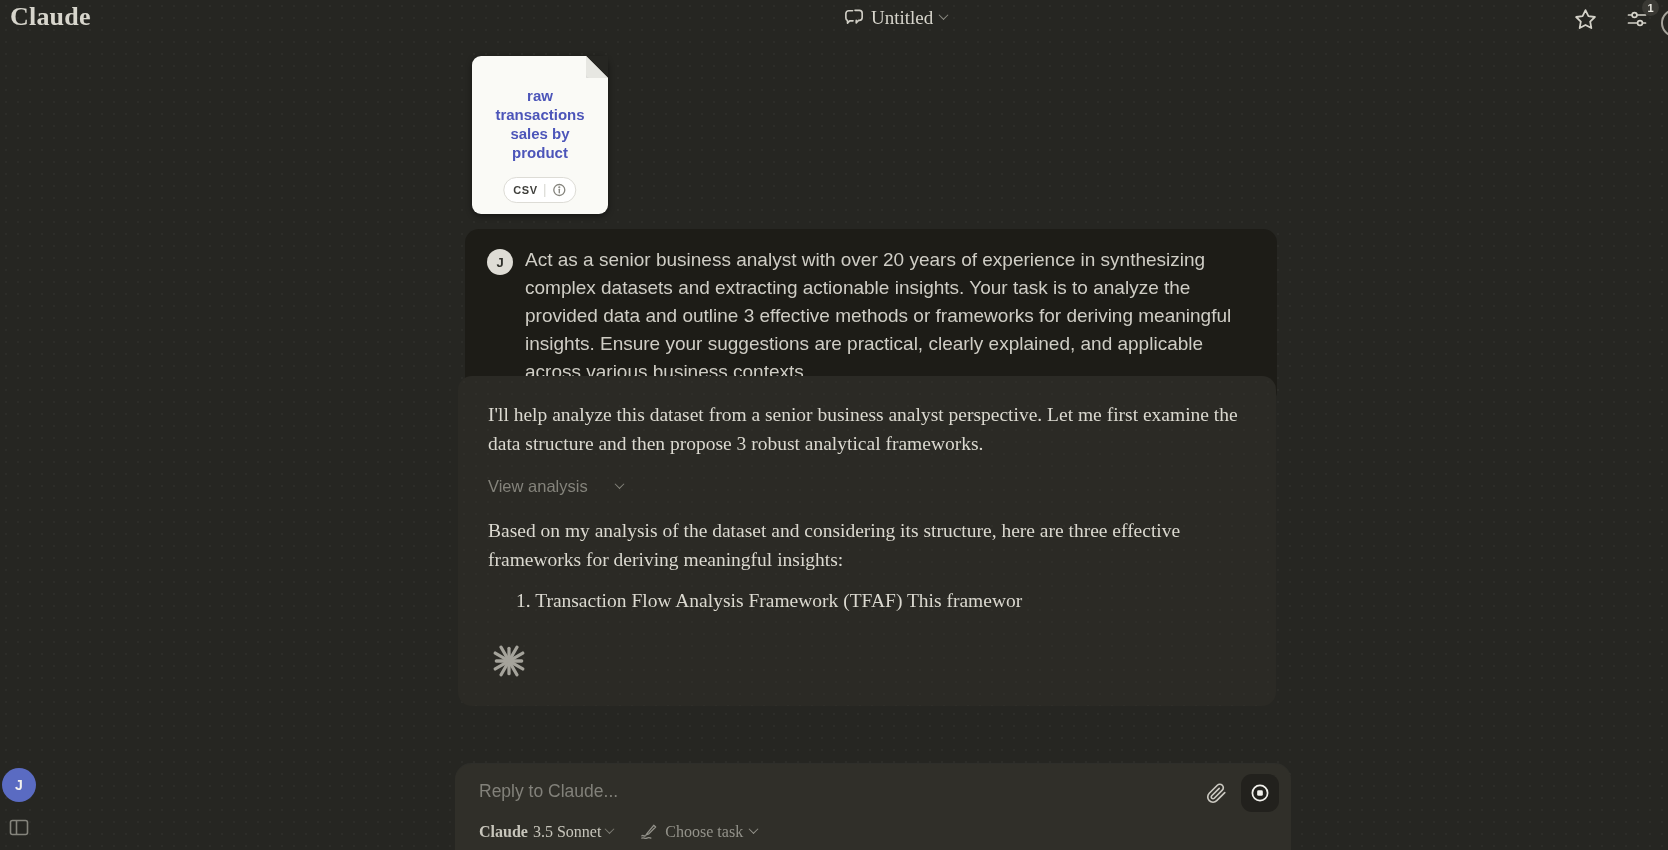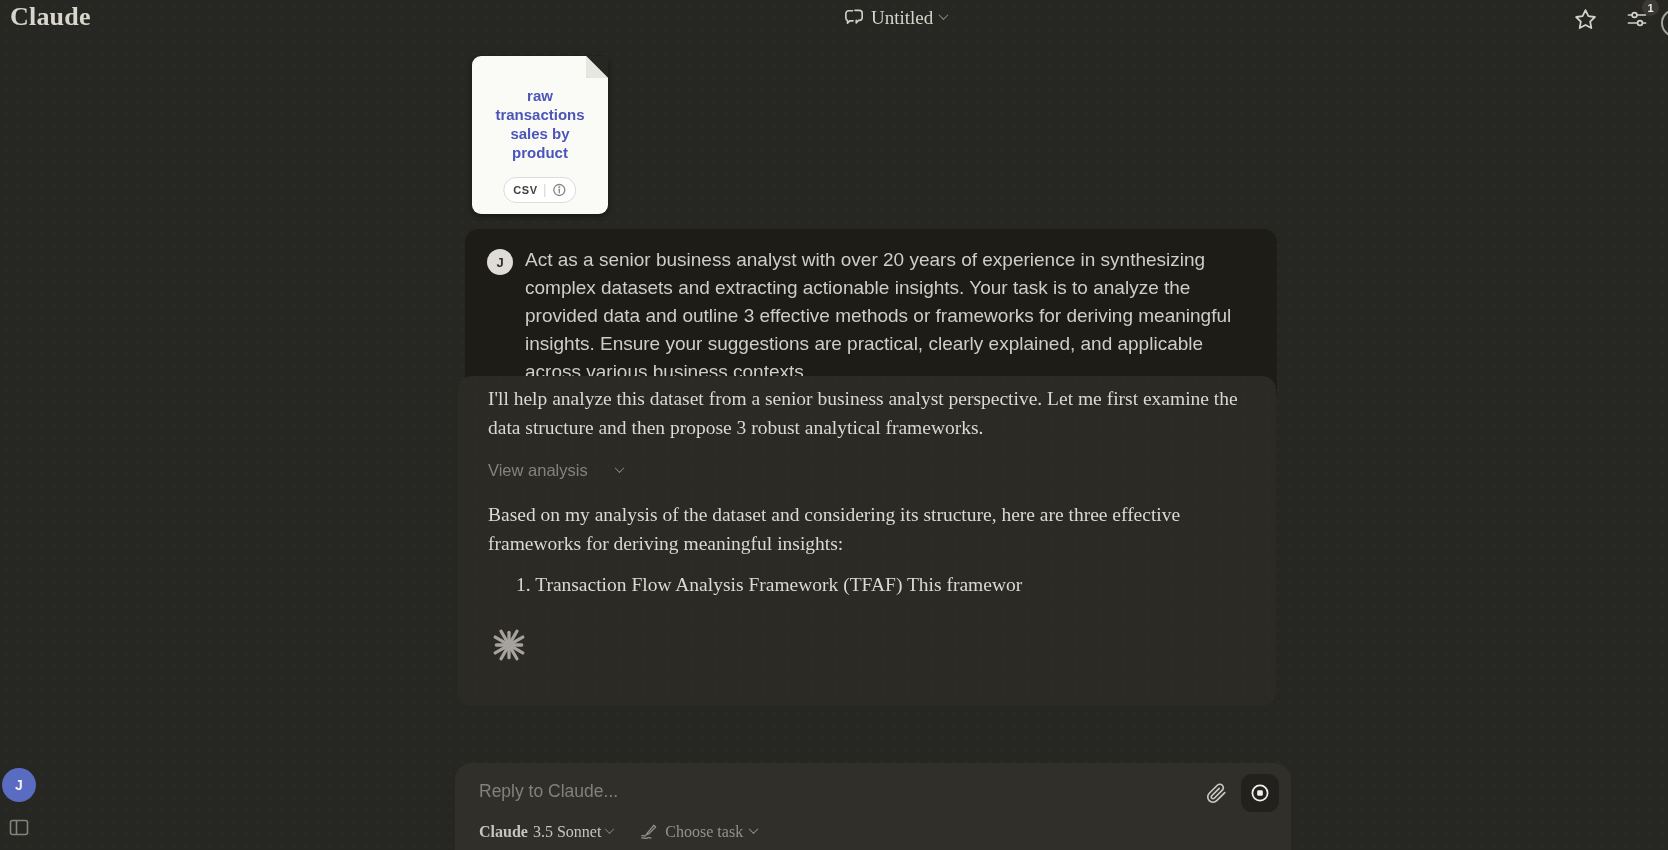--- a/index.html
+++ b/index.html
@@ -98,7 +98,7 @@
     background:#2b2a25; border-radius:14px;
     background-image: radial-gradient(rgba(255,255,255,0.02) 1px, transparent 1.3px);
     background-size:12px 12px;
-    padding:8px 30px;
+    padding:24px 30px;
   }
   .assistant-panel p {
     font-family:"Liberation Serif", serif;

